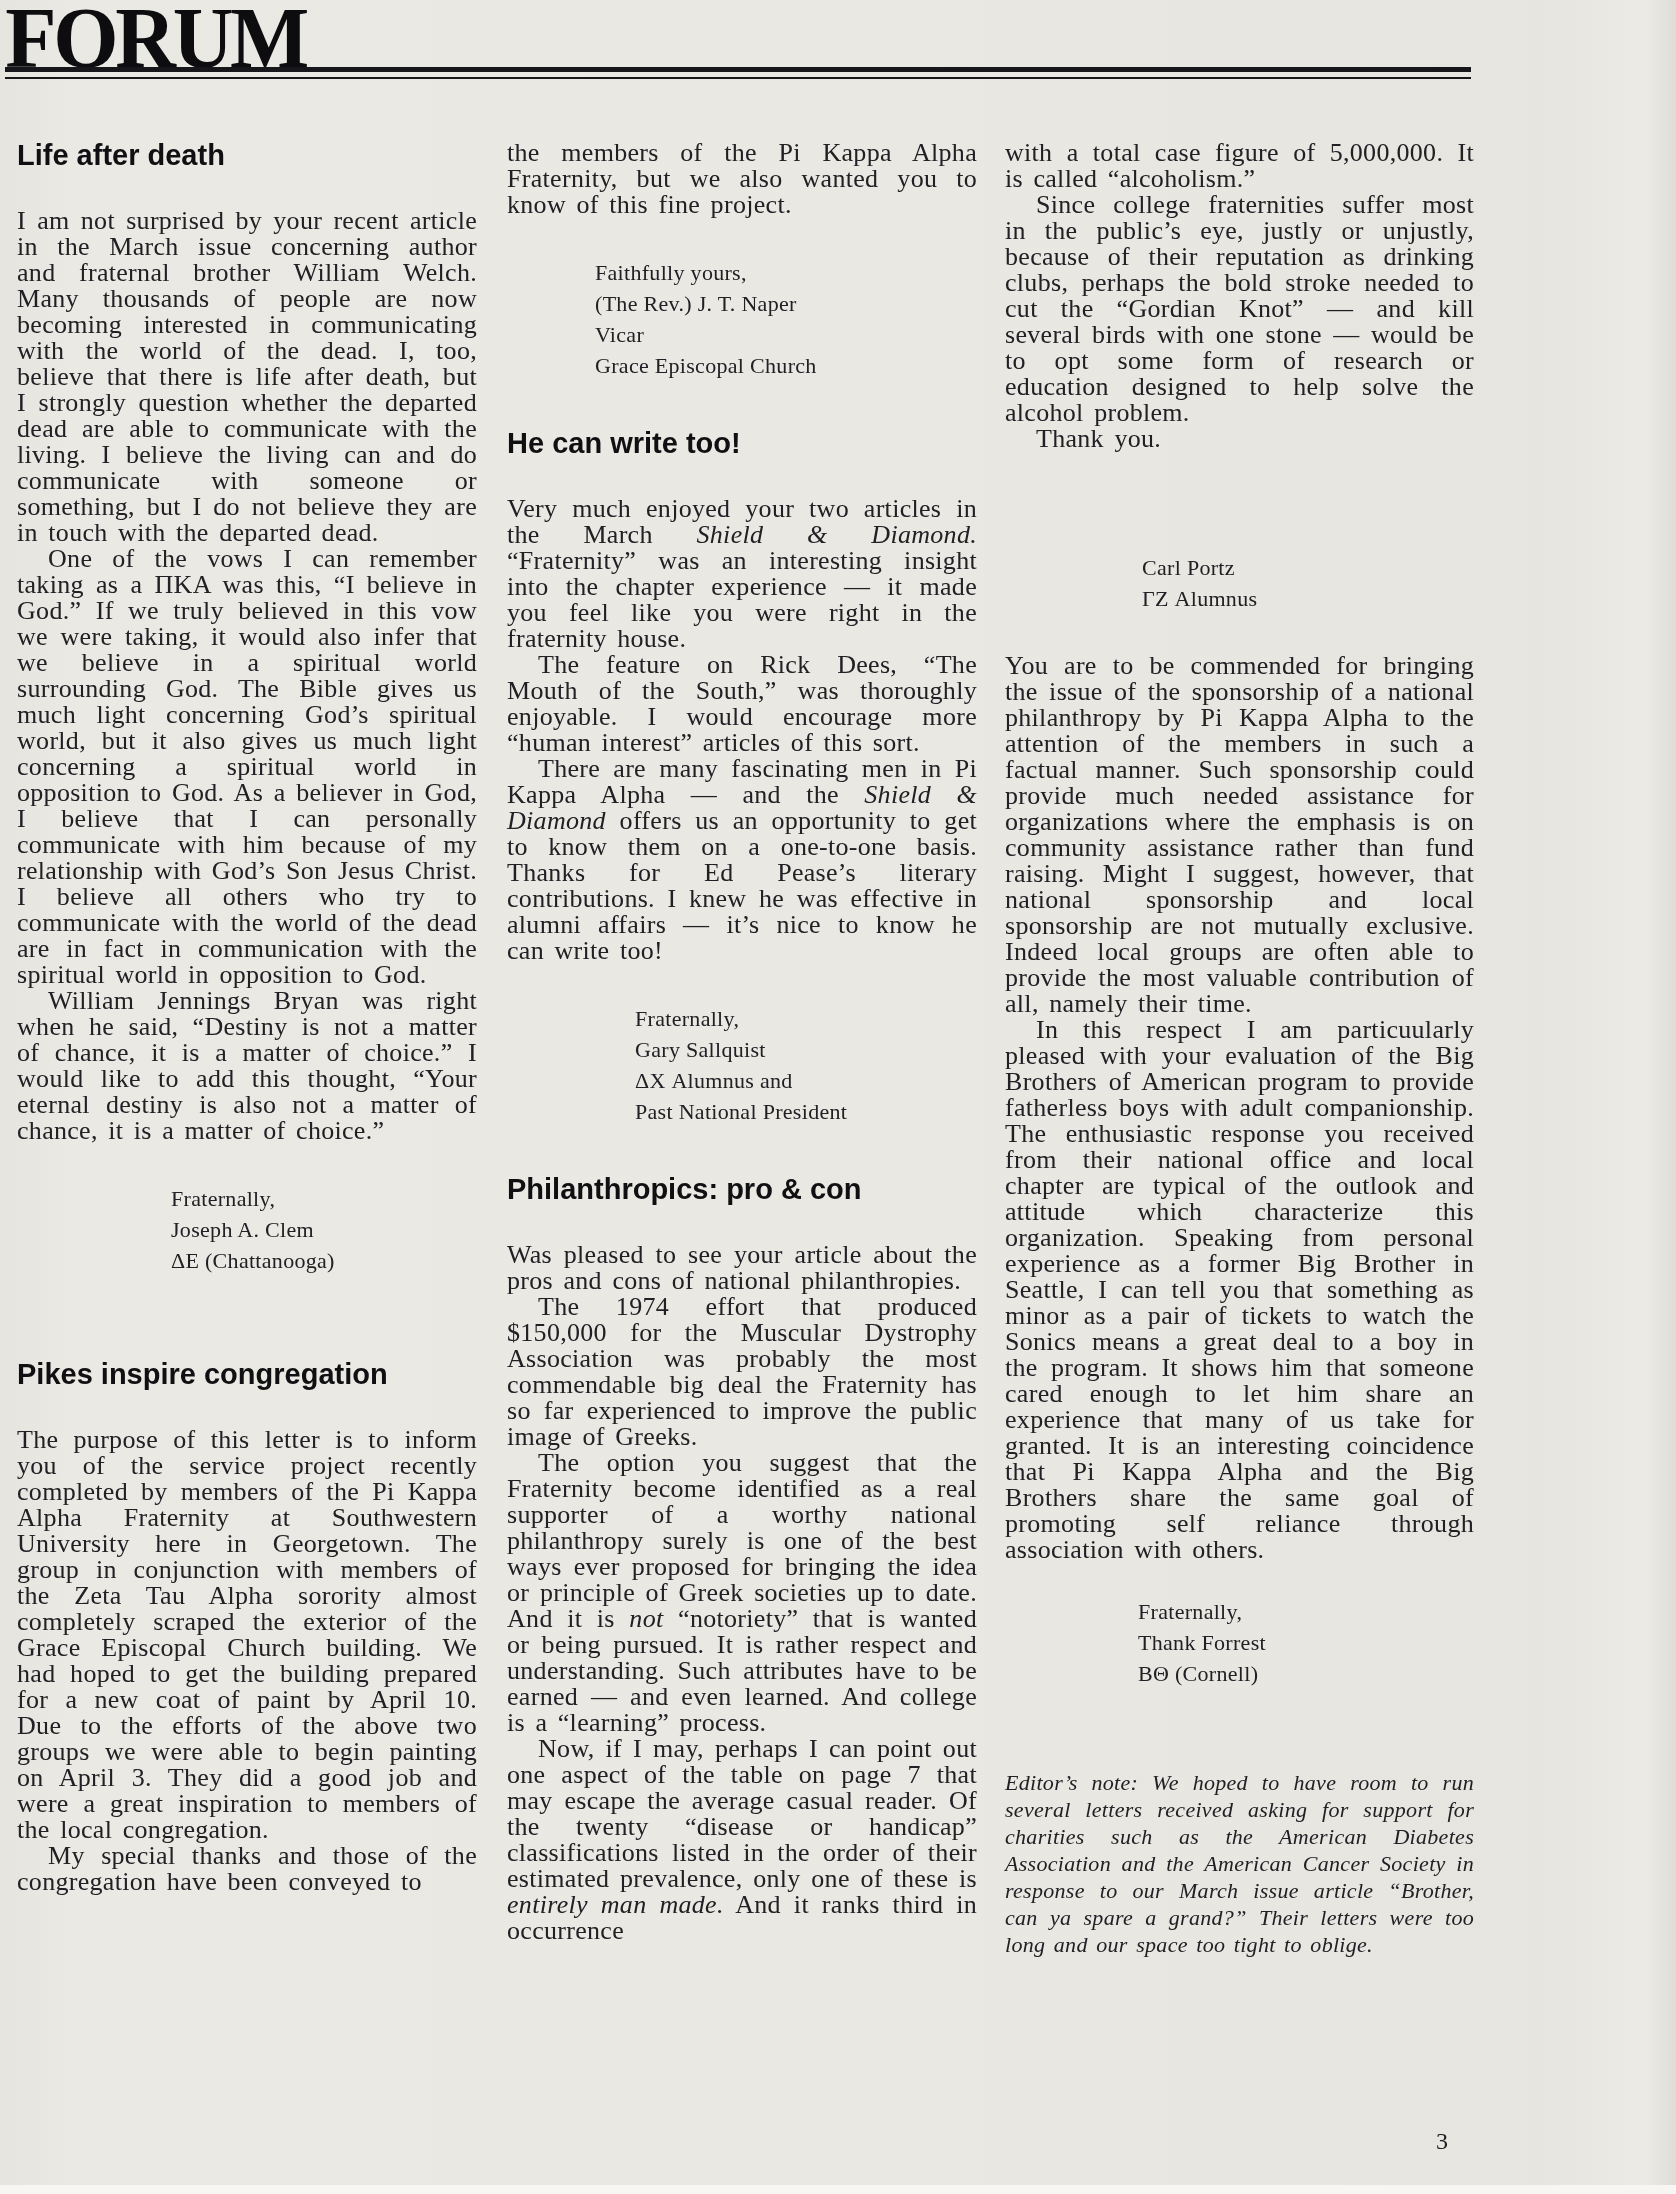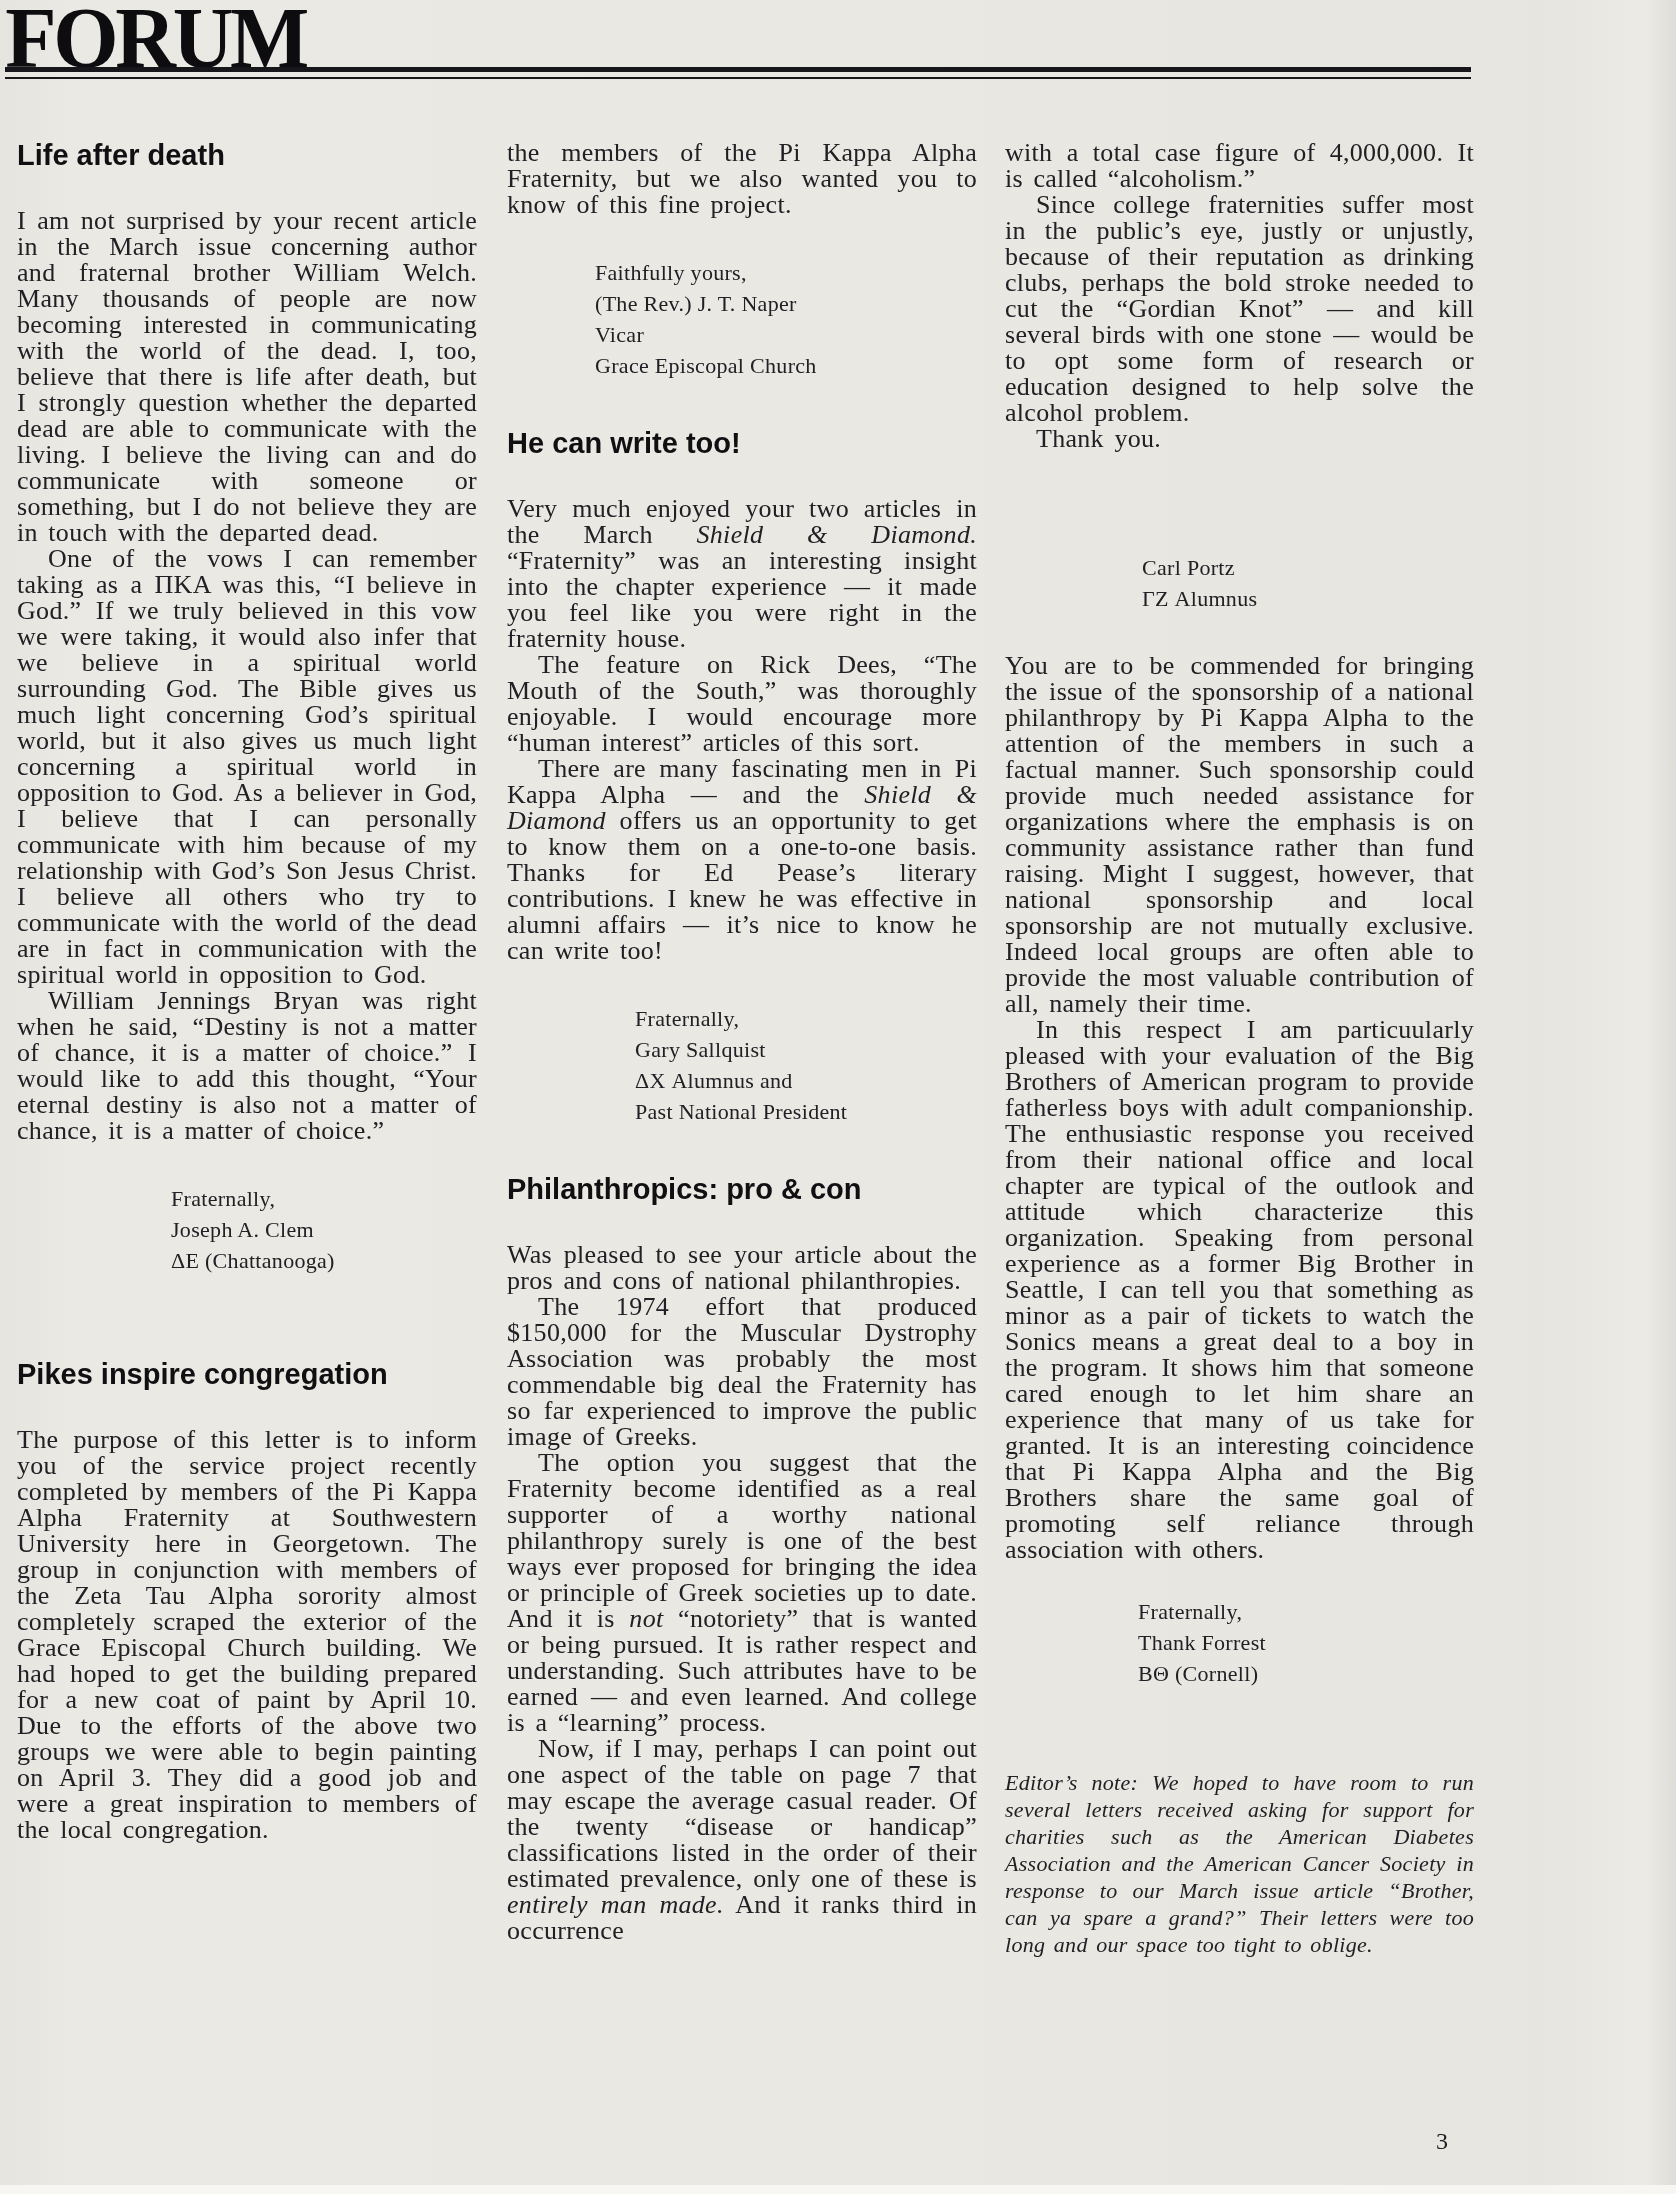--- a/index.html
+++ b/index.html
@@ -107,7 +107,7 @@
         <p class="body-para indent blk-11"><span>Now, if I may, perhaps I can point out one aspect of the table on page 7 that may escape the average casual reader. Of the twenty “disease or handicap” classifications listed in the order of their estimated prevalence, only one of these is </span><i>entirely man made.</i><span> And it ranks third in occurrence</span></p>
       </section>
     <section class="col" id="col3">
-        <p class="body-para blk-0"><span>with a total case figure of 4,000,000. It is called “alcoholism.”</span></p>
+        <p class="body-para blk-0"><span>with a total case figure of 5,000,000. It is called “alcoholism.”</span></p>
         <p class="body-para indent blk-1"><span>Since college fraternities suffer most in the public’s eye, justly or unjustly, because of their reputation as drinking clubs, perhaps the bold stroke needed to cut the “Gordian Knot” — and kill several birds with one stone — would be to opt some form of research or education designed to help solve the alcohol problem.</span></p>
         <p class="body-para indent blk-2"><span>Thank you.</span></p>
         <div class="signature blk-3">

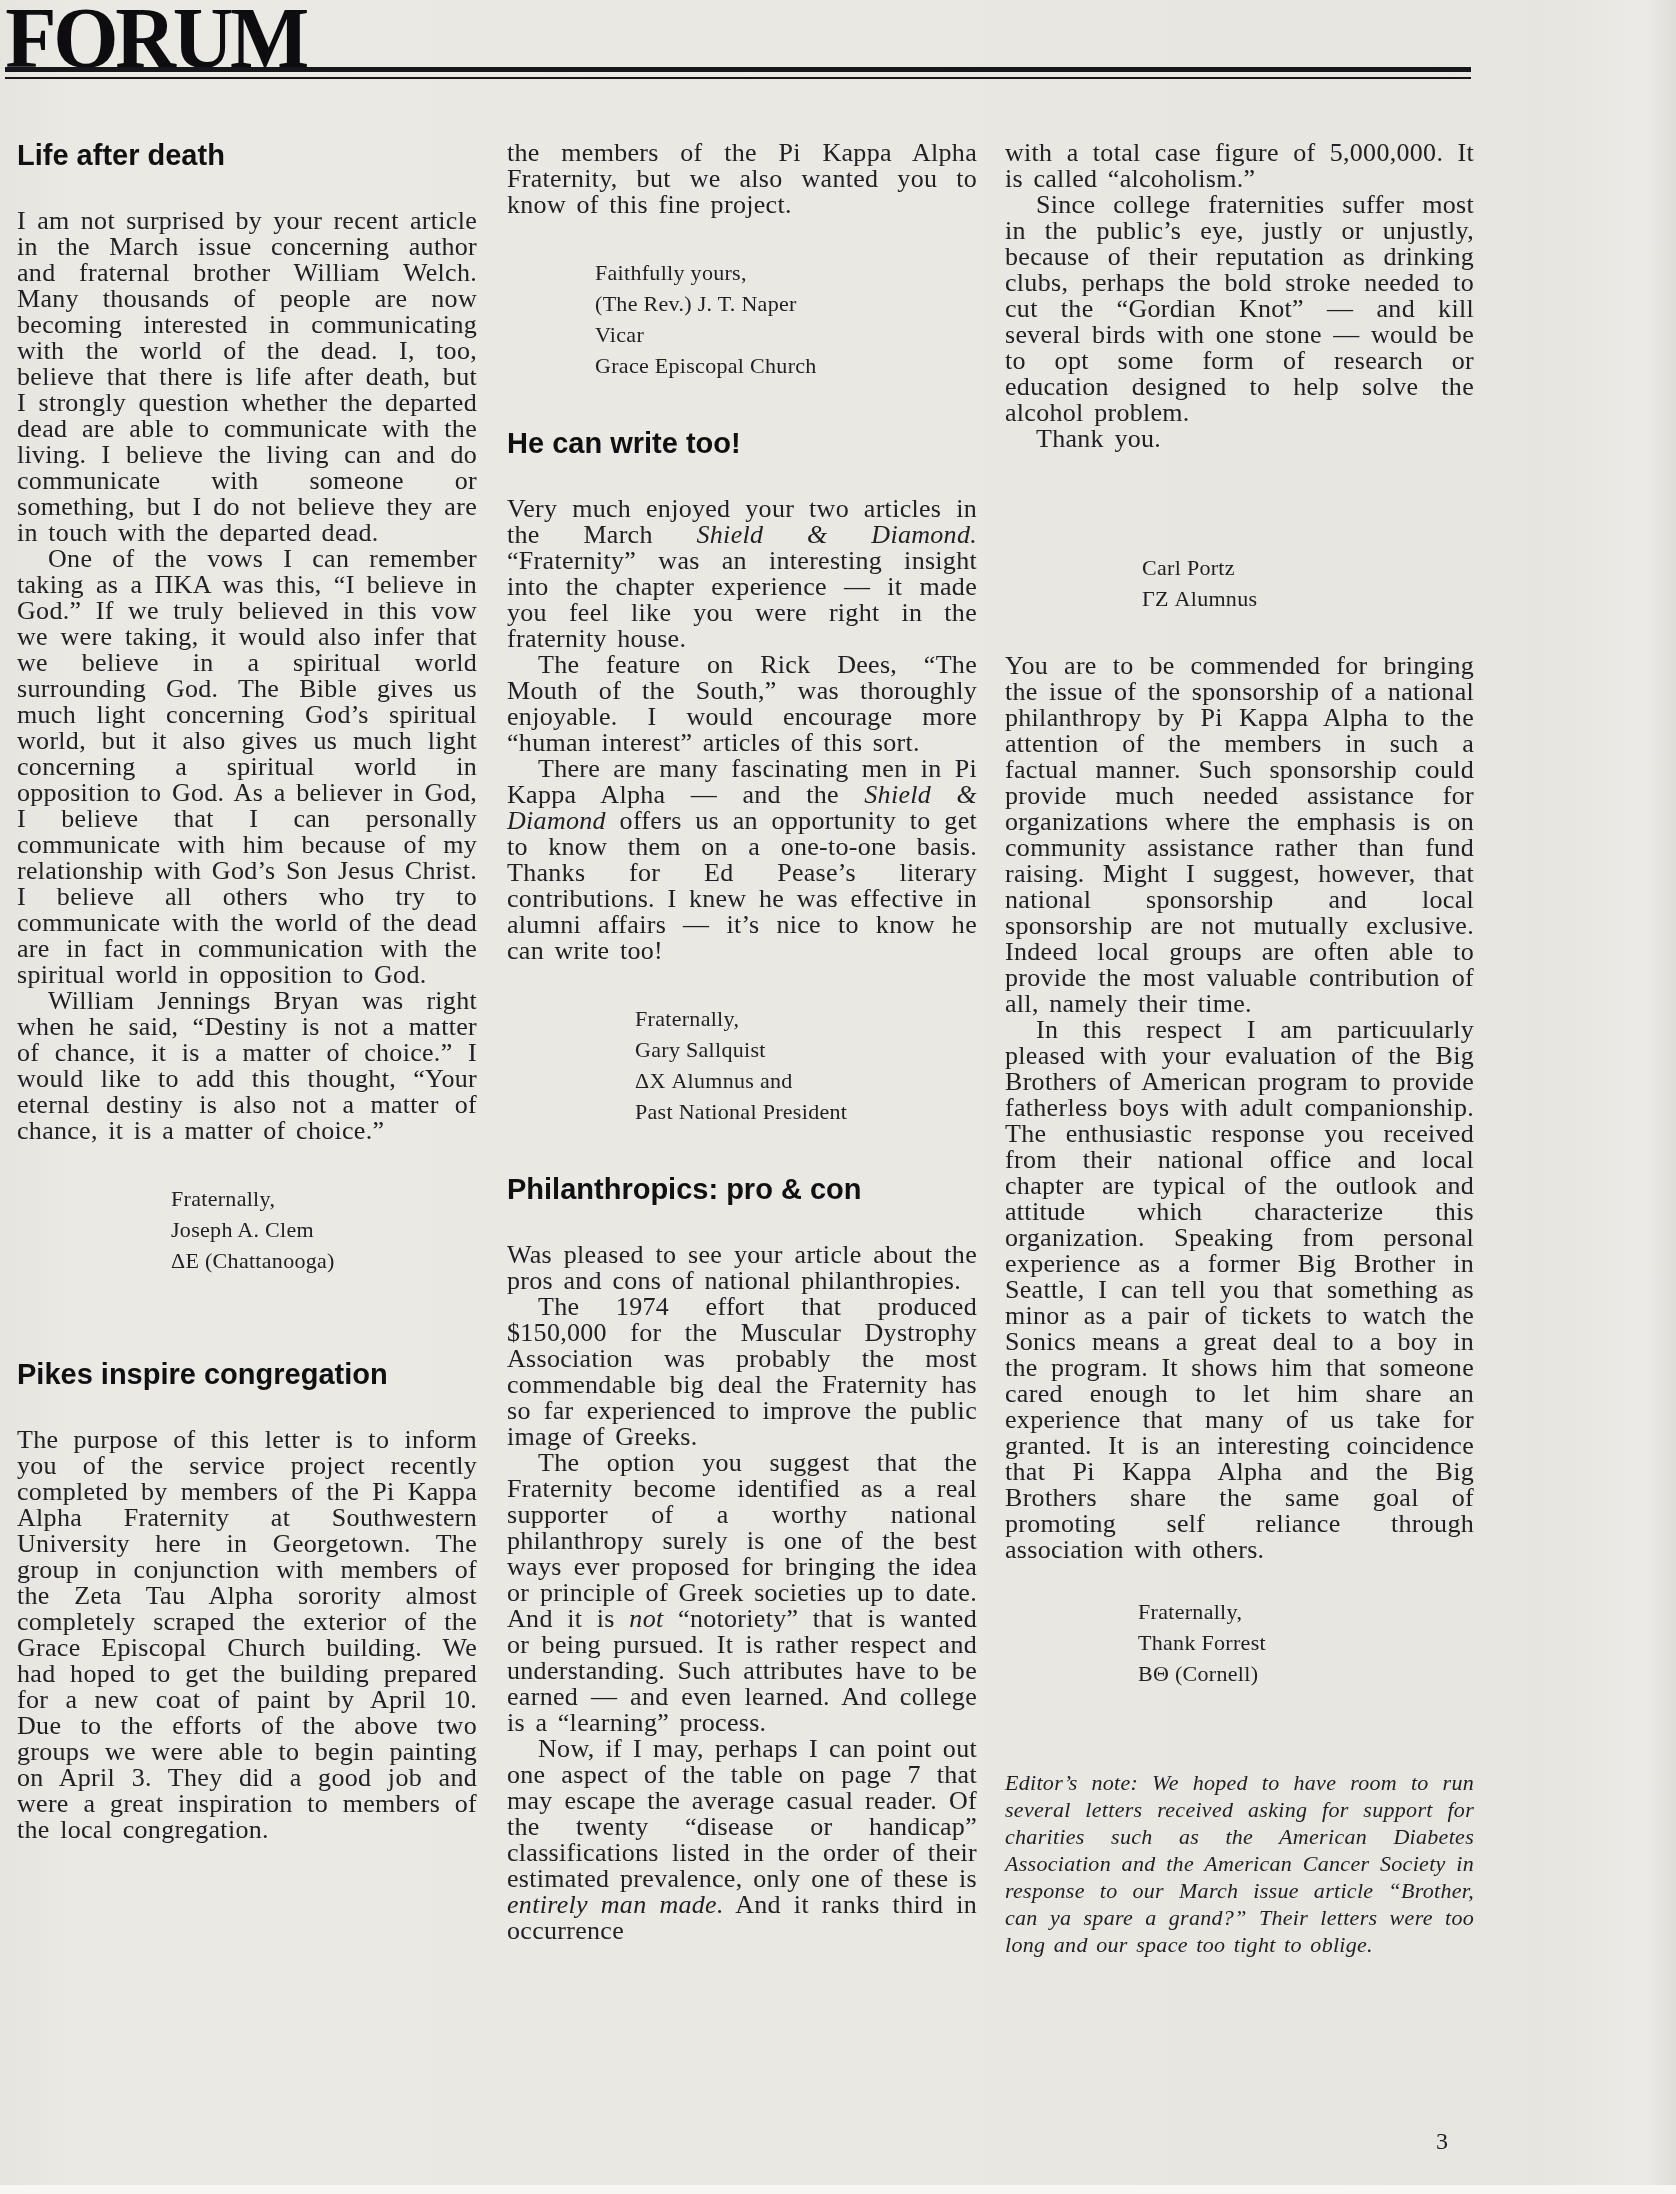--- a/index.html
+++ b/index.html
@@ -81,6 +81,7 @@
         </div>
         <h2 class="heading blk-5">Pikes inspire congregation</h2>
         <p class="body-para blk-6"><span>The purpose of this letter is to inform you of the service project recently completed by members of the Pi Kappa Alpha Fraternity at Southwestern University here in Georgetown. The group in conjunction with members of the Zeta Tau Alpha sorority almost completely scraped the exterior of the Grace Episcopal Church building. We had hoped to get the building prepared for a new coat of paint by April 10. Due to the efforts of the above two groups we were able to begin painting on April 3. They did a good job and were a great inspiration to members of the local congregation.</span></p>
+        <p class="body-para indent blk-7"><span>My special thanks and those of the congregation have been conveyed to</span></p>
       </section>
     <section class="col" id="col2">
         <p class="body-para blk-0"><span>the members of the Pi Kappa Alpha Fraternity, but we also wanted you to know of this fine project.</span></p>

